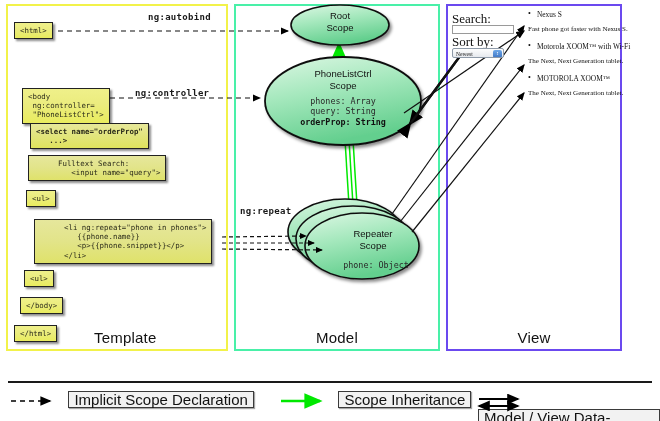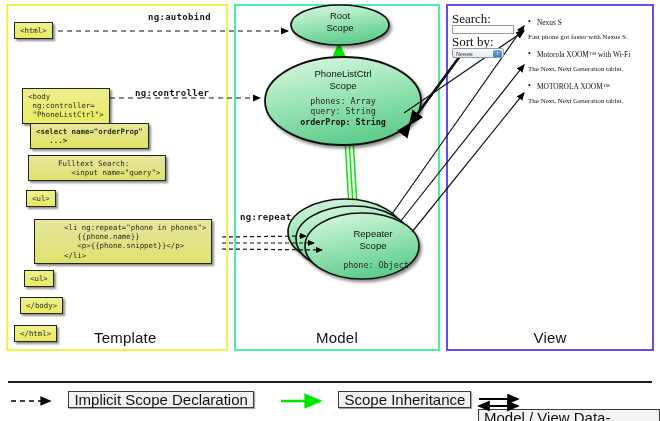--- a/index.html
+++ b/index.html
@@ -62,7 +62,7 @@
 
   #phone-list{position:absolute;left:528px;top:10px;width:124px;
               font-family:"Liberation Serif",serif;color:#111;}
-  #phone-list .ph{margin-bottom:8px;margin-top:8px;}
+  #phone-list .ph{margin-bottom:8px;}
   #phone-list .ph-name{font-size:7.4px;line-height:10px;position:relative;padding-left:9px;}
   #phone-list .ph-name:before{content:"\2022";position:absolute;left:0px;top:-1px;font-size:8px;}
   #phone-list .ph-snip{font-size:7px;line-height:10px;margin-top:4px;}

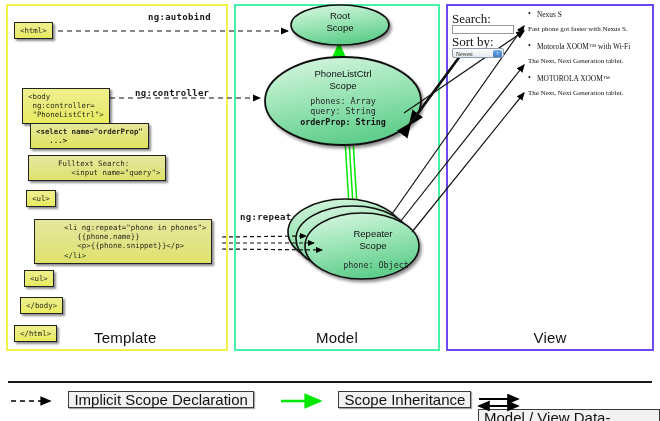--- a/index.html
+++ b/index.html
@@ -44,7 +44,7 @@
               font-size:9px;font-weight:bold;color:#1a1a1a;letter-spacing:.3px;}
   #lbl-autobind  {left:148px;top:12px;}
   #lbl-controller{left:135px;top:88px;}
-  #lbl-repeat    {left:240px;top:212px;}
+  #lbl-repeat    {left:240px;top:206px;}
 
   
   #view-form{position:absolute;left:452px;top:14px;width:78px;}

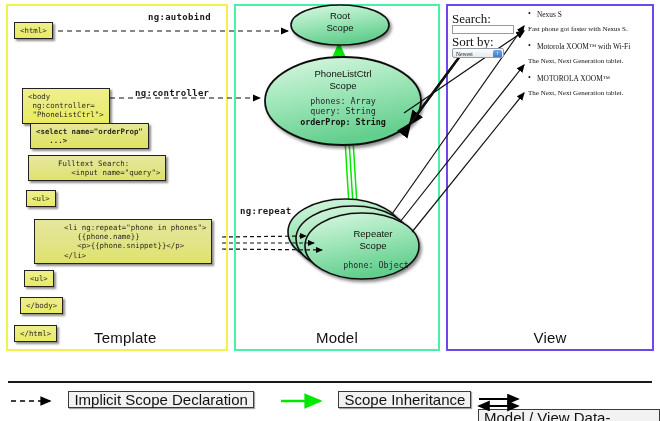--- a/index.html
+++ b/index.html
@@ -12,7 +12,7 @@
   .panel{position:absolute;background:#fff;box-sizing:border-box;}
   #panel-template{left:6px;  top:4px;  width:222px; height:347px; border:2px solid #f2f24a;}
   #panel-model   {left:234px;top:4px;  width:206px; height:347px; border:2px solid #49f0a8;}
-  #panel-view    {left:446px;top:4px;  width:208px; height:347px; border:2px solid #6b49ef;}
+  #panel-view    {left:446px;top:4px;  width:176px; height:347px; border:2px solid #6b49ef;}
 
   .panel-title{position:absolute;bottom:3px;width:100%;text-align:center;
                font-size:15px;font-weight:400;letter-spacing:.2px;color:#111;}

